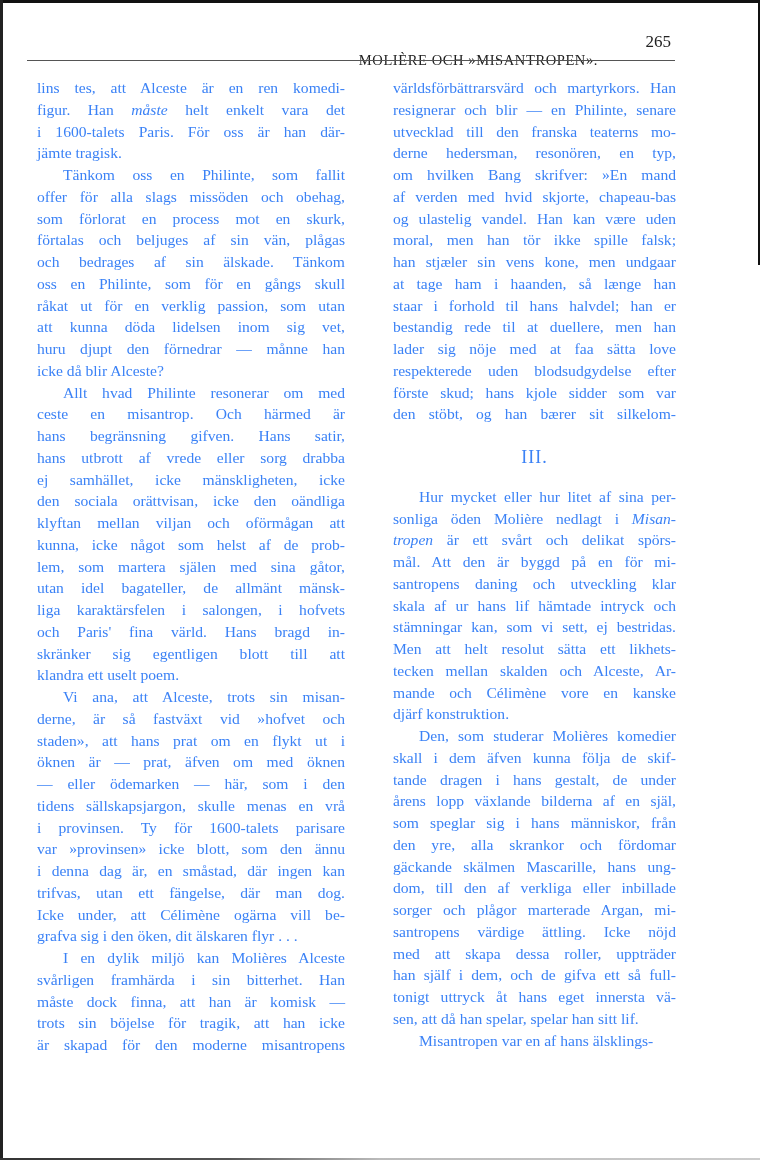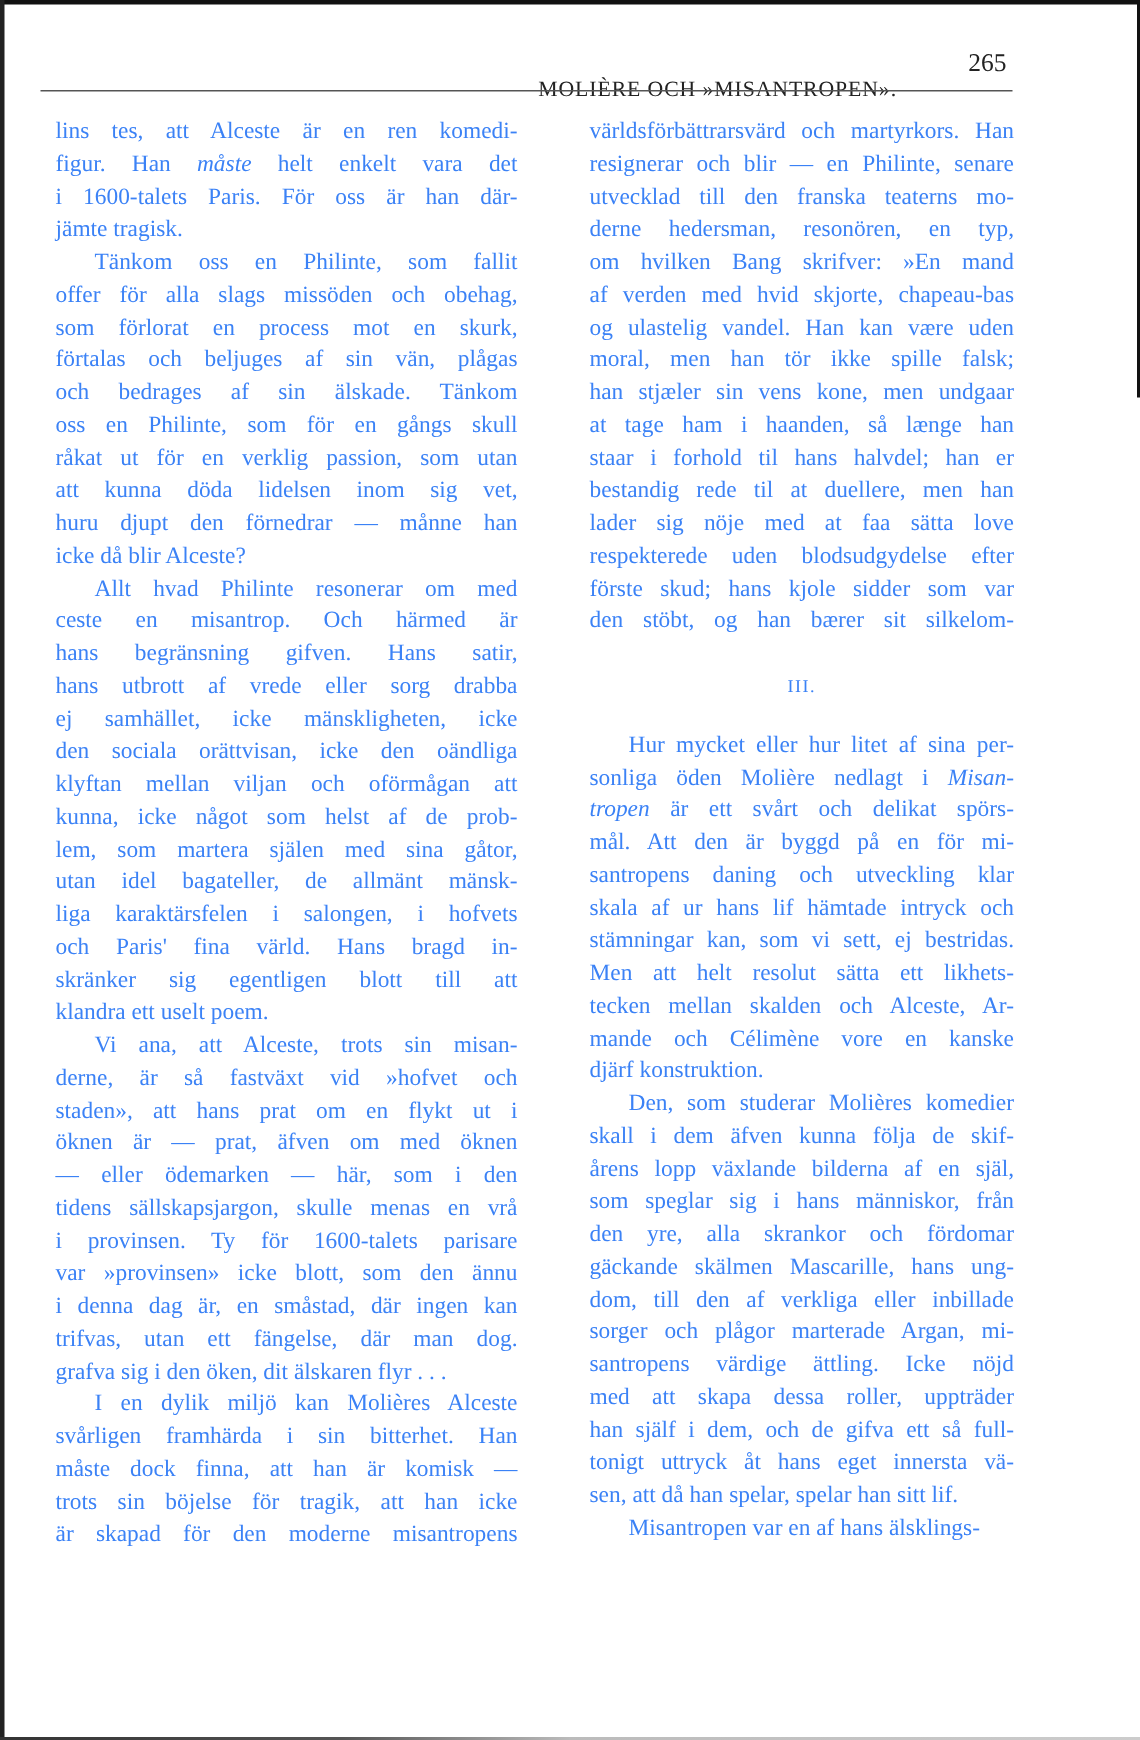--- a/index.html
+++ b/index.html
@@ -28,7 +28,7 @@
   .line.last { text-align-last: left; }
   .line.indent { padding-left: 26px; }
   .section-heading { display: block; text-align: center; height: 21.75px; margin: 22px 0 17px 0;
-         font-size: 12px; letter-spacing: 1px; }
+         font-size: 18px; letter-spacing: 1px; }
   em { font-style: italic; }
 </style>
 </head>

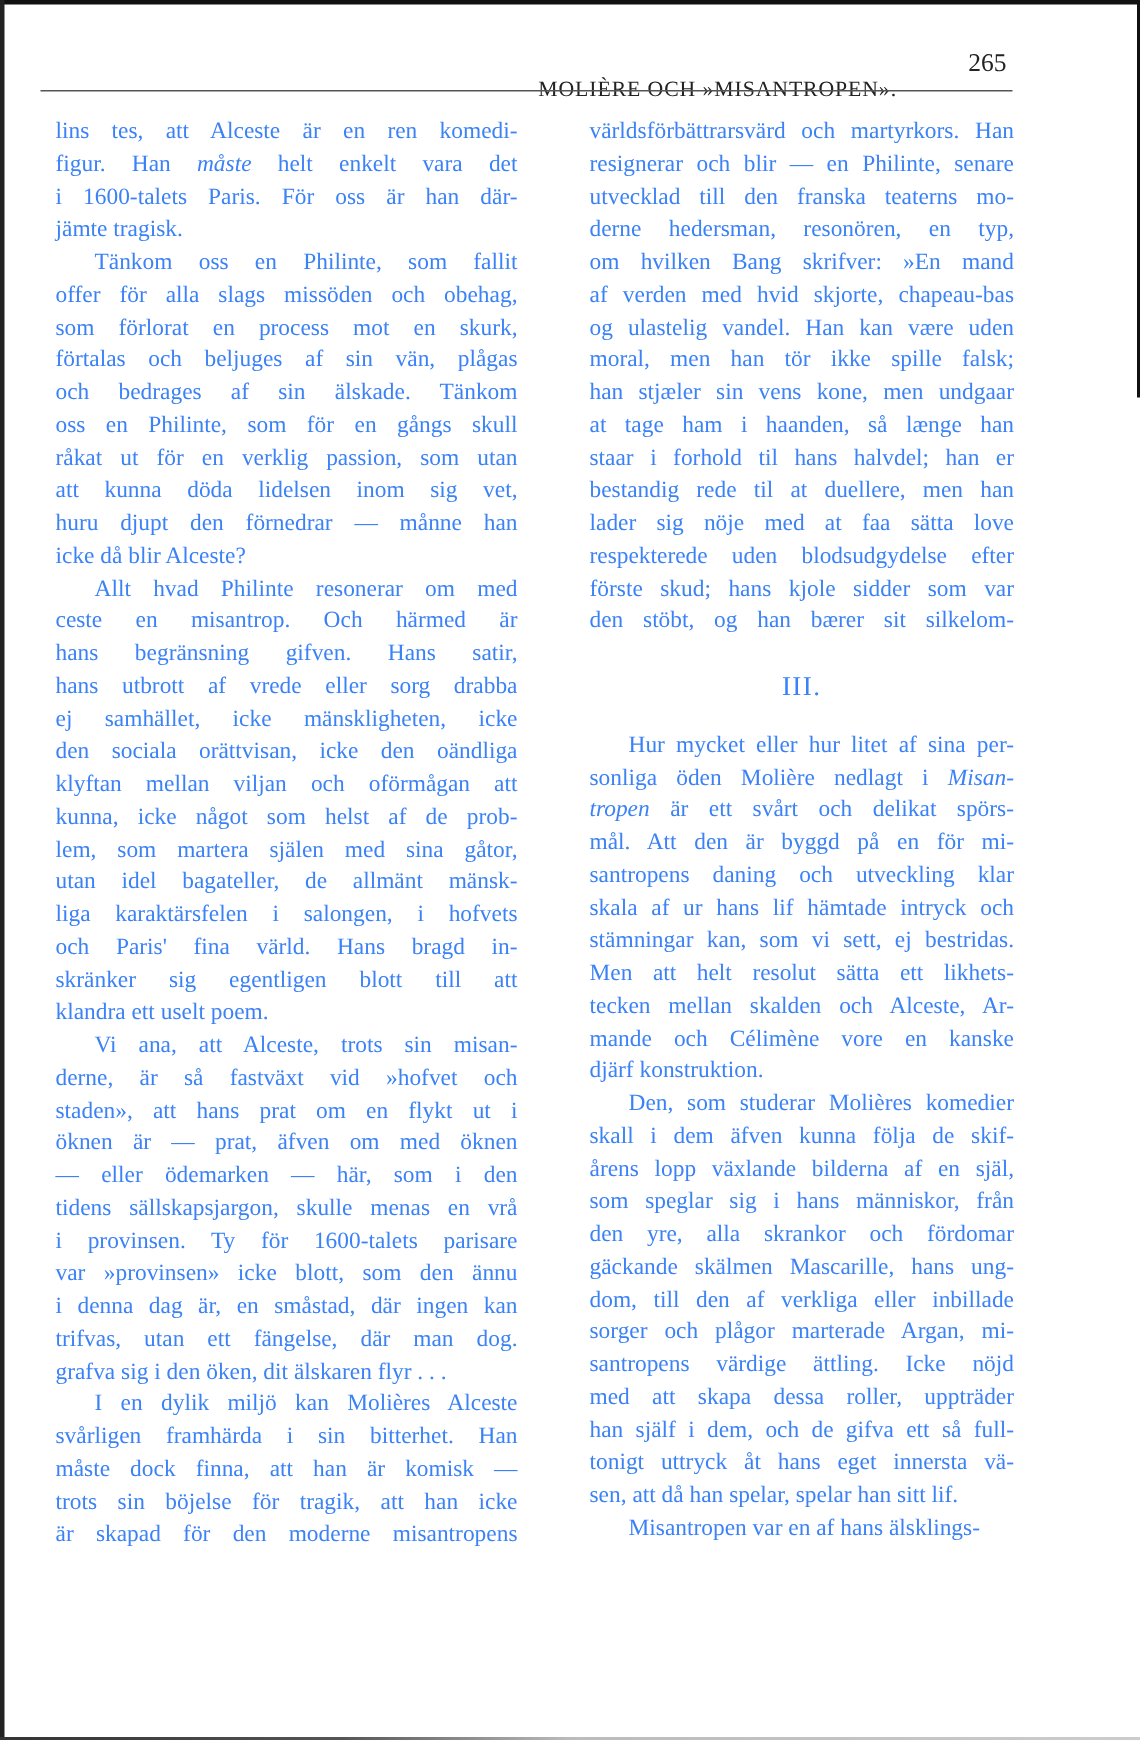--- a/index.html
+++ b/index.html
@@ -127,6 +127,7 @@
   <span class="line last">djärf konstruktion.</span>
   <span class="line indent">Den, som studerar Molières komedier</span>
   <span class="line">skall i dem äfven kunna följa de skif-</span>
+  <span class="line">tande dragen i hans gestalt, de under</span>
   <span class="line">årens lopp växlande bilderna af en själ,</span>
   <span class="line">som speglar sig i hans människor, från</span>
   <span class="line">den yre, alla skrankor och fördomar</span>

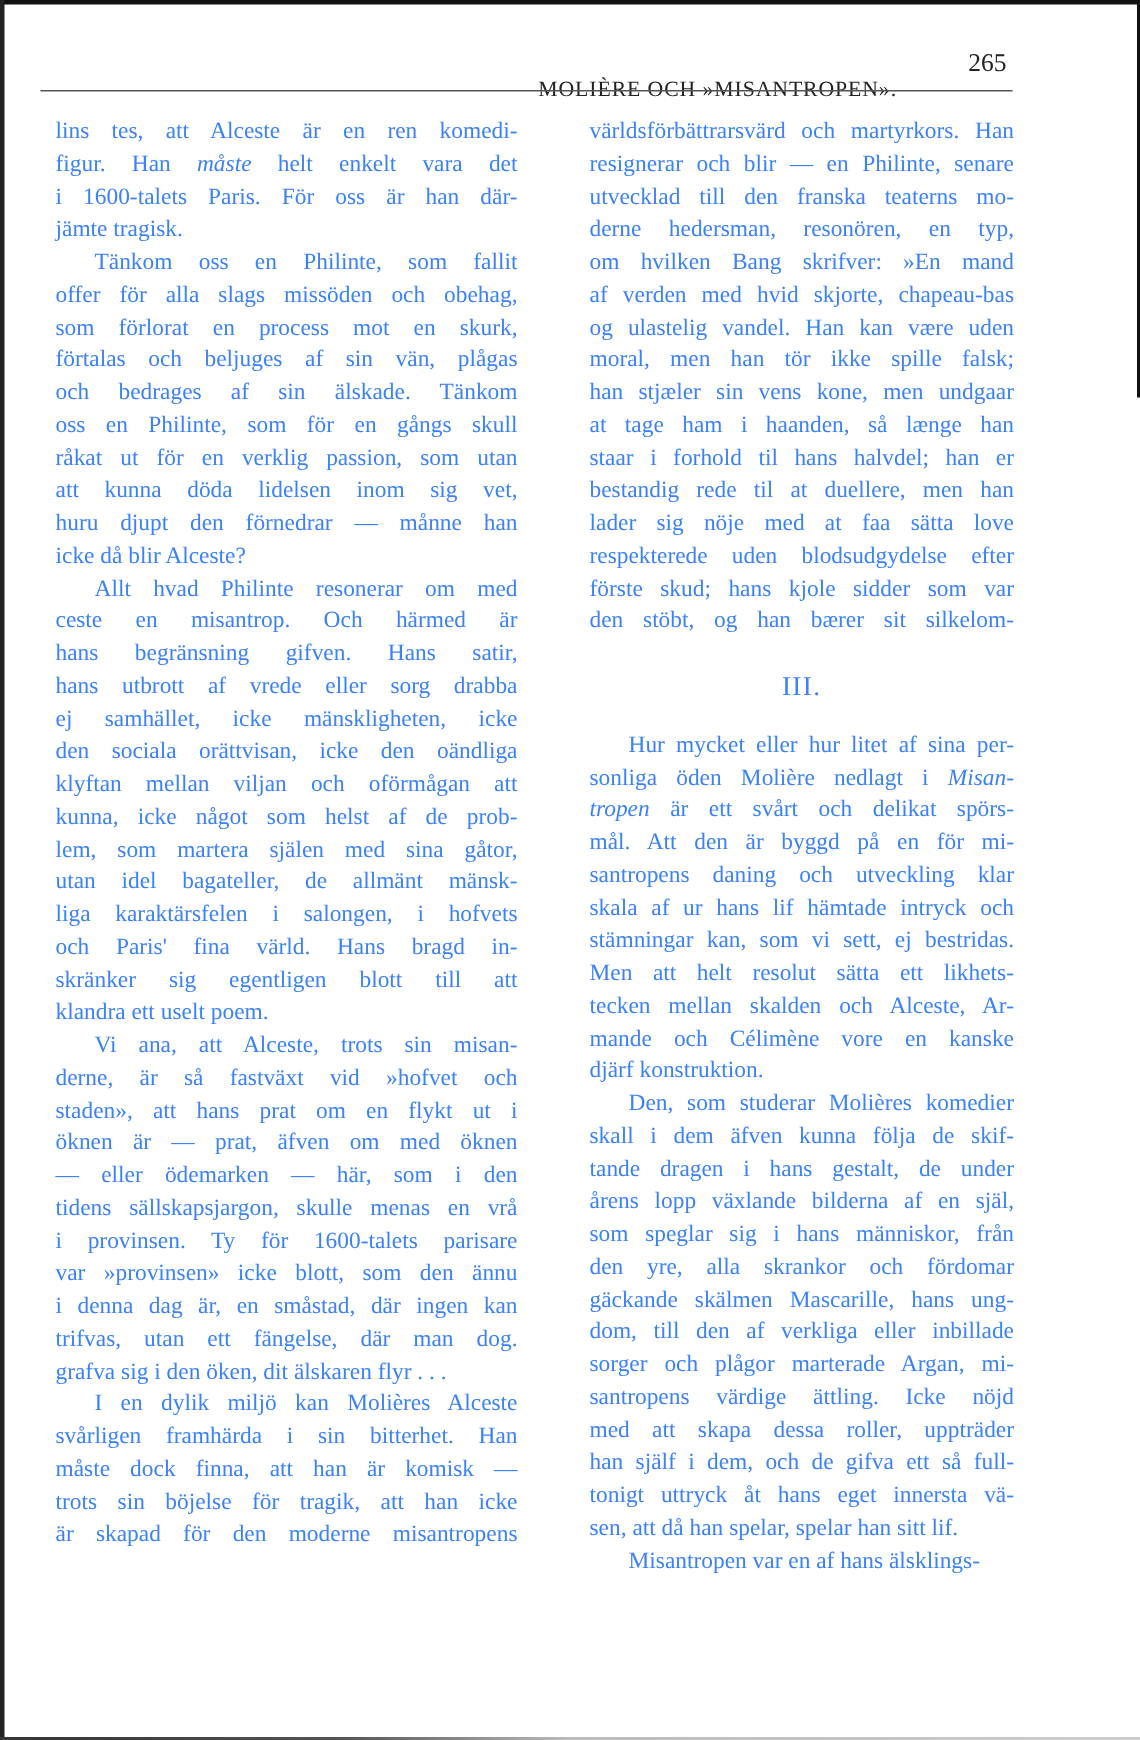--- a/index.html
+++ b/index.html
@@ -86,6 +86,7 @@
   <span class="line">var »provinsen» icke blott, som den ännu</span>
   <span class="line">i denna dag är, en småstad, där ingen kan</span>
   <span class="line">trifvas, utan ett fängelse, där man dog.</span>
+  <span class="line">Icke under, att Célimène ogärna vill be-</span>
   <span class="line last">grafva sig i den öken, dit älskaren flyr . . .</span>
   <span class="line indent">I en dylik miljö kan Molières Alceste</span>
   <span class="line">svårligen framhärda i sin bitterhet. Han</span>

